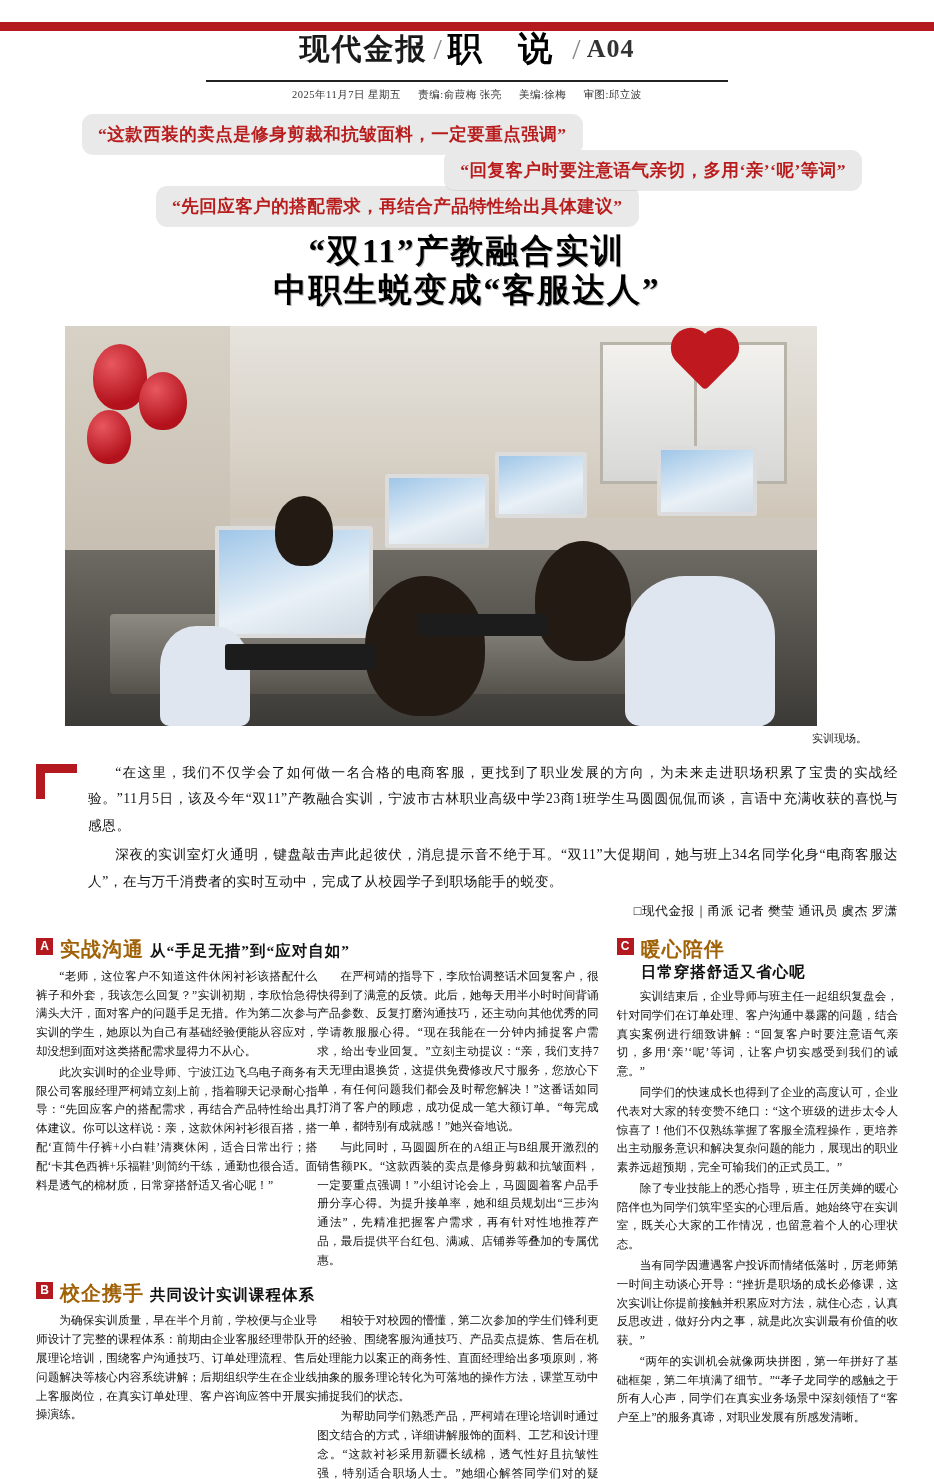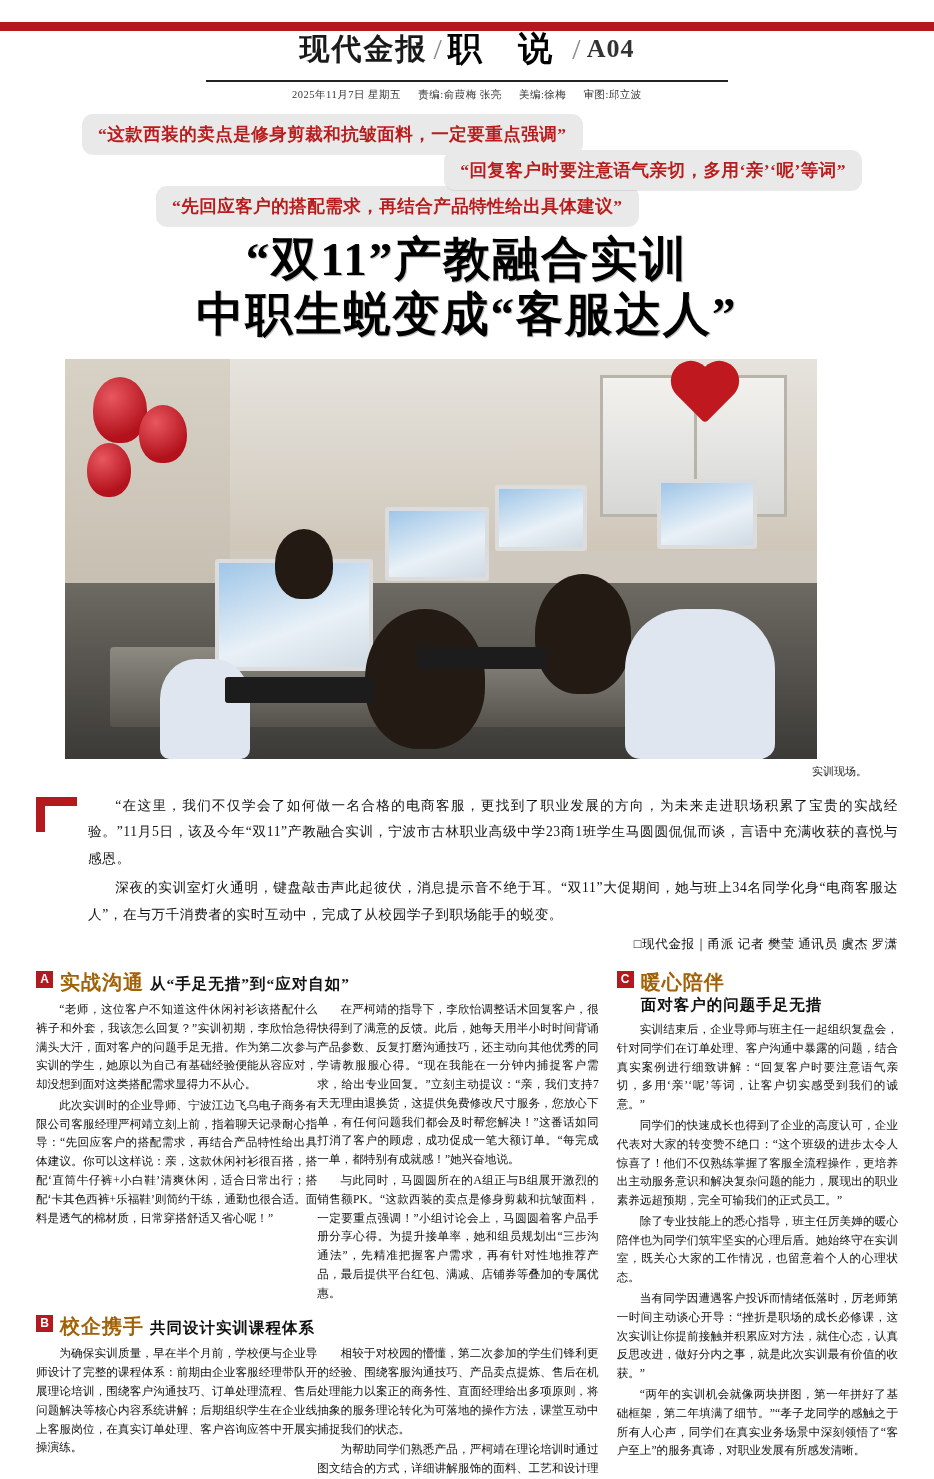--- a/index.html
+++ b/index.html
@@ -107,7 +107,7 @@
   .headline .h-l1, .headline .h-l2 {
     font-family: "Liberation Serif", serif;
     font-weight: bold;
-    font-size: 47px;
+    font-size: 33px;
     letter-spacing: 2px;
     color: #000;
     display: block;

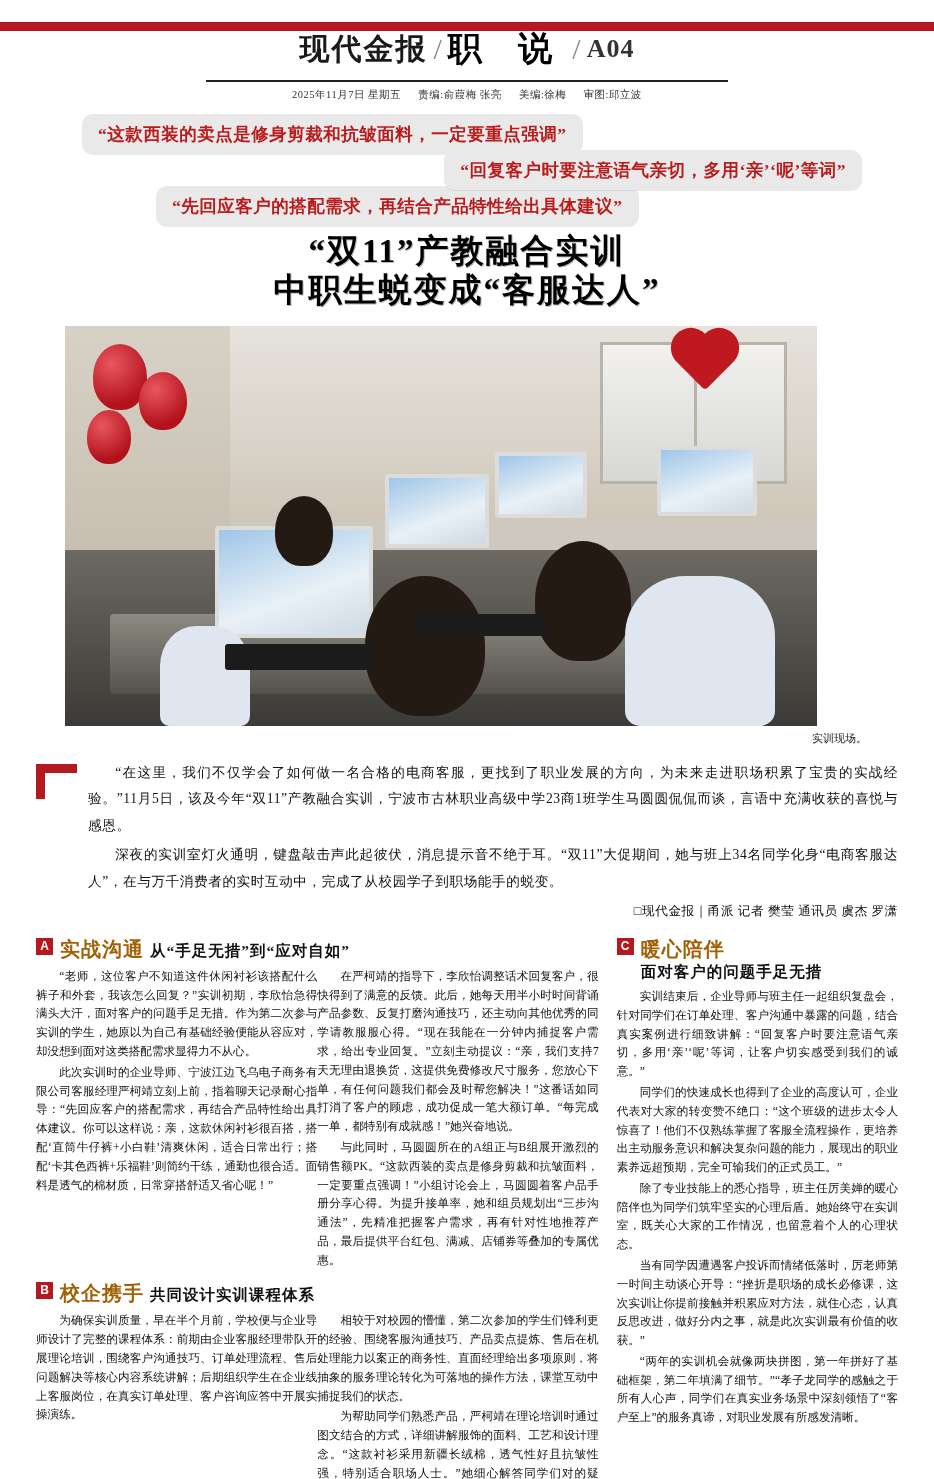--- a/index.html
+++ b/index.html
@@ -393,7 +393,7 @@
         <div class="sec-badge">C</div>
         <div class="sec-titles">
           <span class="sec-t1">暖心陪伴</span>
-          <span class="sec-t2">面对客户的问题手足无措</span>
+          <span class="sec-t2">日常穿搭舒适又省心呢</span>
         </div>
       </div>
       <p>实训结束后，企业导师与班主任一起组织复盘会，针对同学们在订单处理、客户沟通中暴露的问题，结合真实案例进行细致讲解：“回复客户时要注意语气亲切，多用‘亲’‘呢’等词，让客户切实感受到我们的诚意。”</p>

